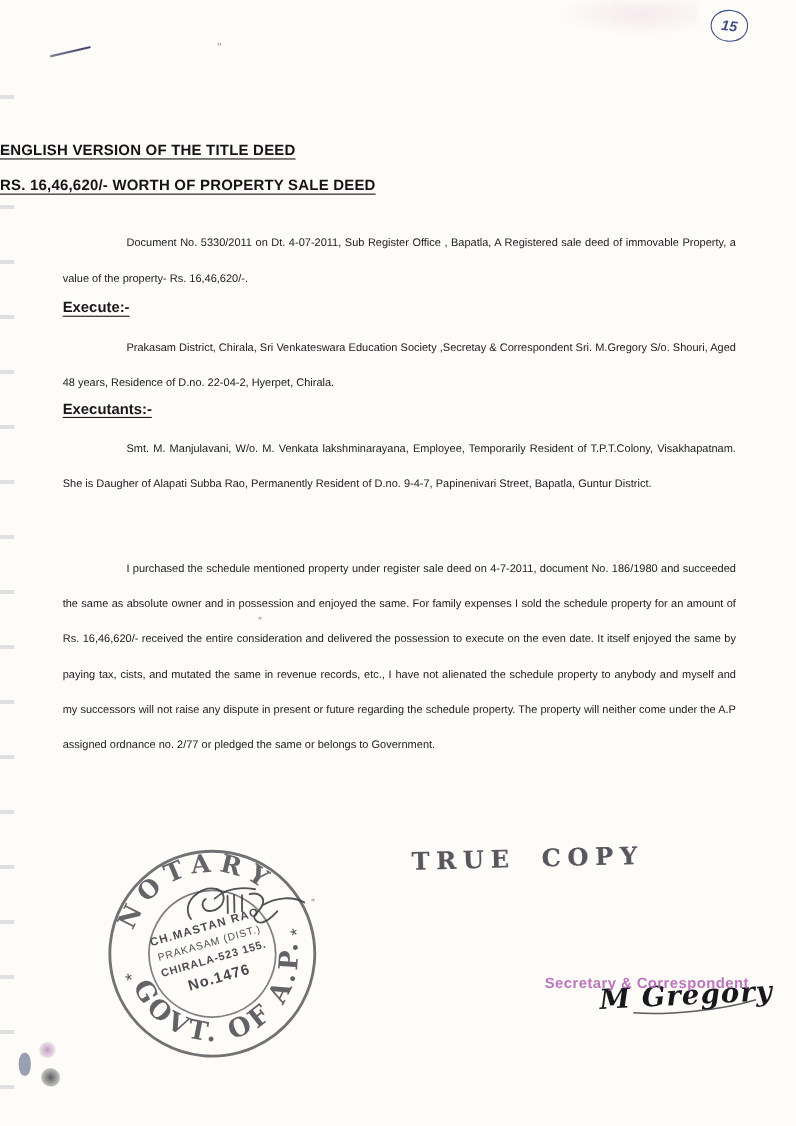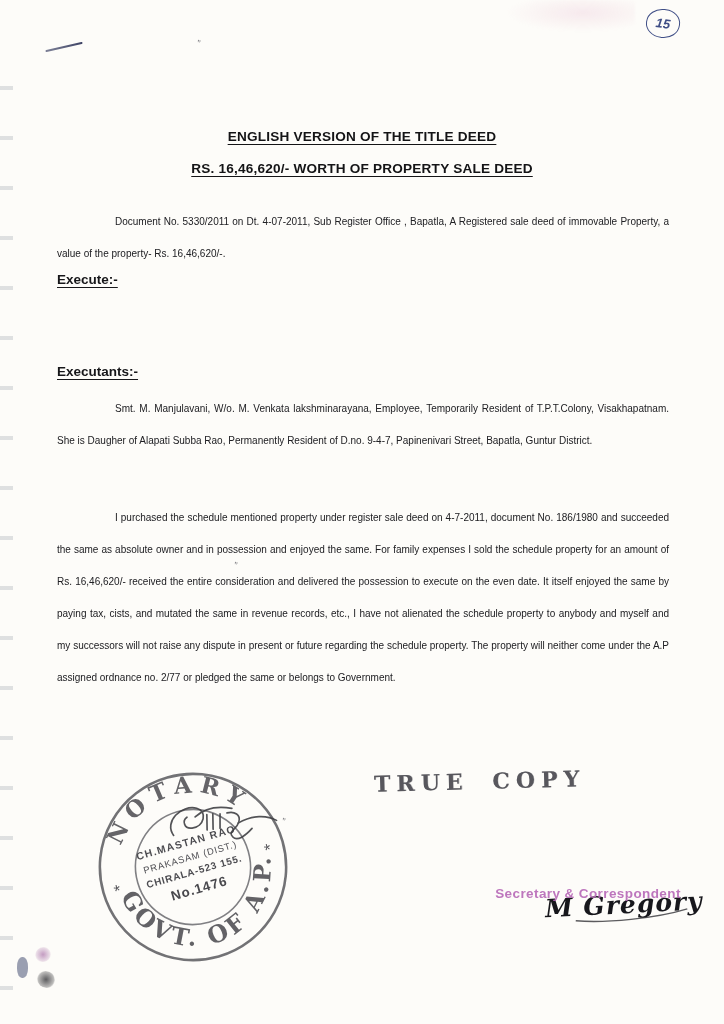--- a/index.html
+++ b/index.html
@@ -32,7 +32,7 @@
     display:flex;align-items:center;justify-content:center;
     color:#3f4e86;font-size:13px;font-style:italic;font-weight:bold;
   }
-  .headings{position:absolute;left:0;top:129px;width:724px;text-align:center;}
+  .headings{position:absolute;left:0;top:129px;width:724px;}
   .headings .h{
     font-size:13.6px;font-weight:bold;letter-spacing:0.2px;
     text-decoration:underline;text-underline-offset:3px;color:#141416;

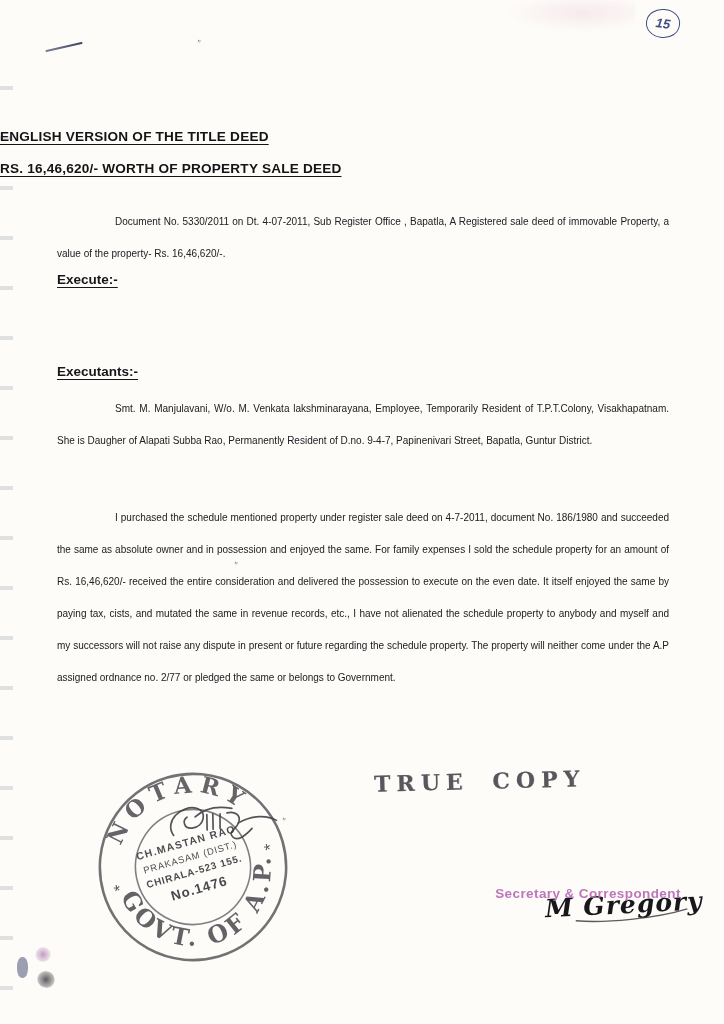--- a/index.html
+++ b/index.html
@@ -106,6 +106,7 @@
 
   <div class="subhead" style="top:272px">Execute:-</div>
 
+  <div class="para indent" style="top:301px">Prakasam District, Chirala, Sri Venkateswara Education Society ,Secretay &amp; Correspondent Sri. M.Gregory S/o. Shouri, Aged 48 years, Residence of D.no. 22-04-2, Hyerpet, Chirala.</div>
 
   <div class="subhead" style="top:364px">Executants:-</div>
 

